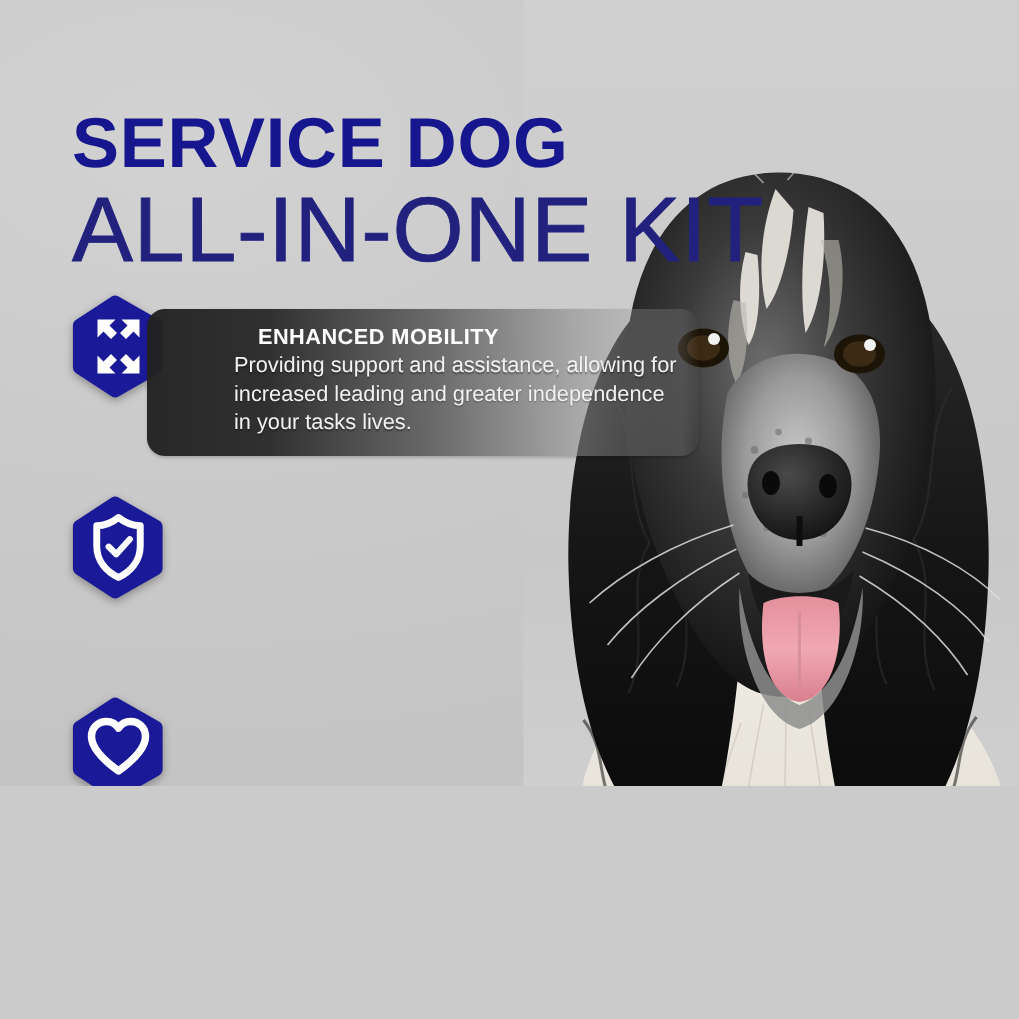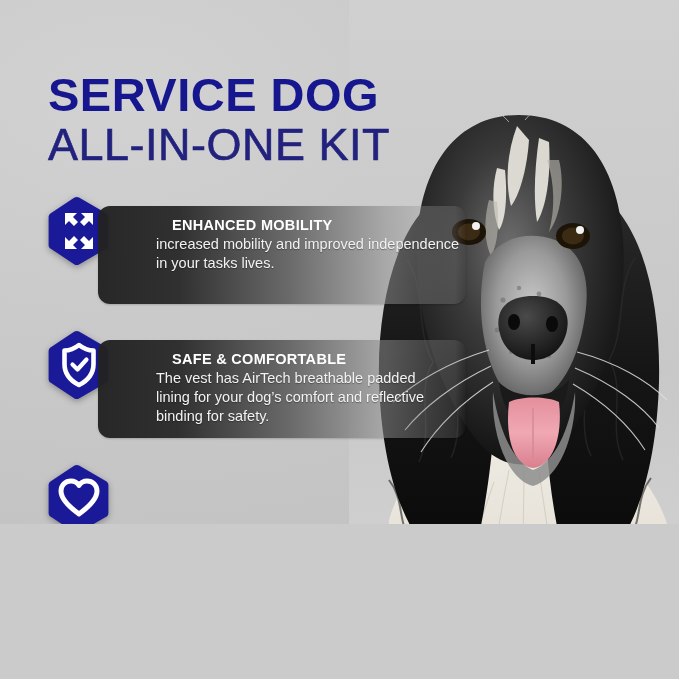--- a/index.html
+++ b/index.html
@@ -28,7 +28,7 @@
     color:#16168f;margin:0;white-space:nowrap;
   }
   .h-sub{
-    font-size:45px;font-weight:300;letter-spacing:.5px;line-height:1.05;
+    font-size:61px;font-weight:300;letter-spacing:.5px;line-height:1.05;
     color:#22227e;margin:4px 0 0 0;white-space:nowrap;
     -webkit-text-stroke:.6px #22227e;
   }

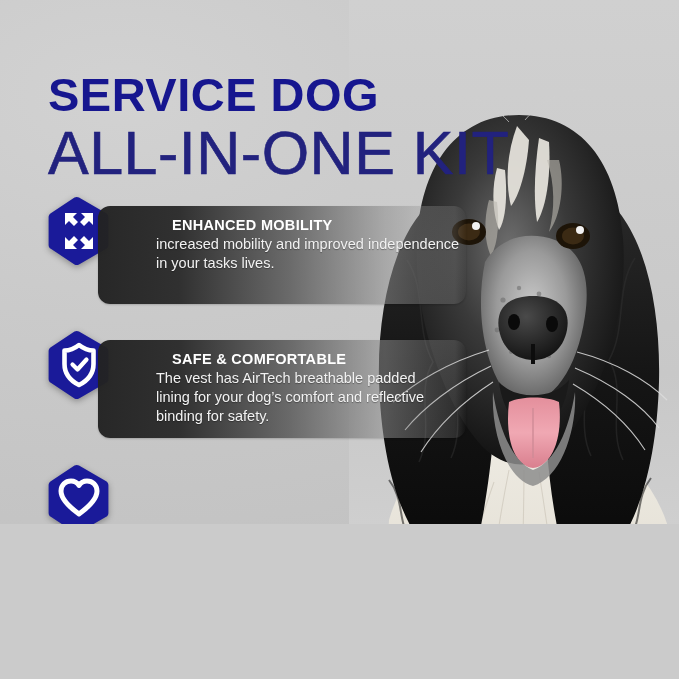--- a/index.html
+++ b/index.html
@@ -240,6 +240,7 @@
       <div class="txt">
         <p class="f-title">ENHANCED MOBILITY</p>
         <p class="f-body">
+          <span>Providing support and assistance, allowing for</span>
           <span>increased mobility and improved independence</span>
           <span>in your tasks lives.</span>
         </p>

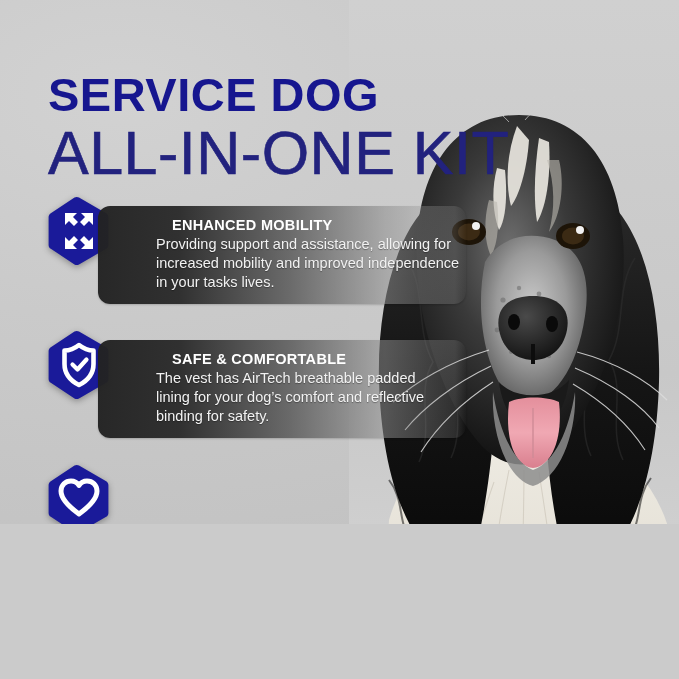--- a/index.html
+++ b/index.html
@@ -241,7 +241,7 @@
         <p class="f-title">ENHANCED MOBILITY</p>
         <p class="f-body">
           <span>Providing support and assistance, allowing for</span>
-          <span>increased mobility and improved independence</span>
+          <span>increased leading and greater independence</span>
           <span>in your tasks lives.</span>
         </p>
       </div>

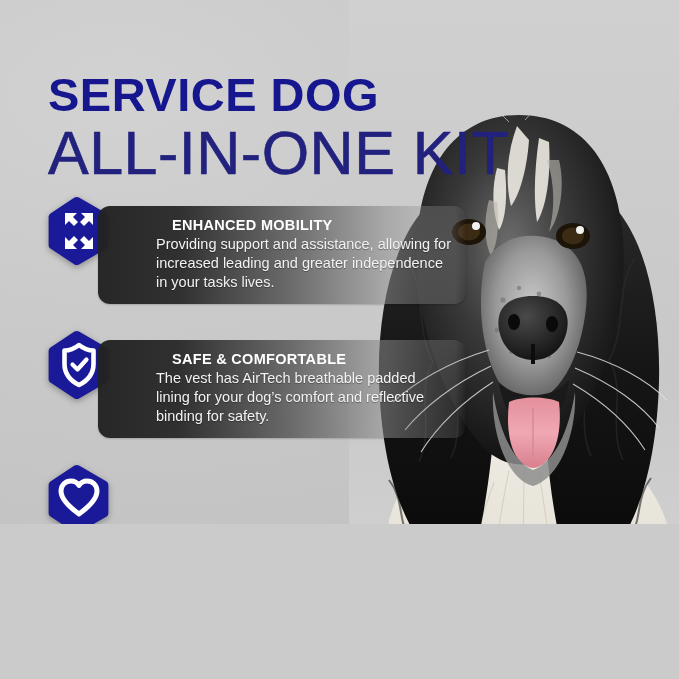--- a/index.html
+++ b/index.html
@@ -258,16 +258,6 @@
                C 39 51 45.5 44 45.5 34 L45.5 20.5 C 41 20.5 36 19 31 15 Z" fill="none" stroke="#ffffff" stroke-width="4.6" stroke-linejoin="round"></path>
       <path d="M24.5 34.5 L29.5 39.5 L38.5 29.5" fill="none" stroke="#ffffff" stroke-width="4.2" stroke-linecap="round" stroke-linejoin="round"></path>
     </svg>
-    <div class="panel">
-      <div class="txt">
-        <p class="f-title">SAFE &amp; COMFORTABLE</p>
-        <p class="f-body">
-          <span>The vest has AirTech breathable padded</span>
-          <span>lining for your dog’s comfort and reflective</span>
-          <span>binding for safety.</span>
-        </p>
-      </div>
-    </div>
   </div>
 
   <div class="feature f3">

